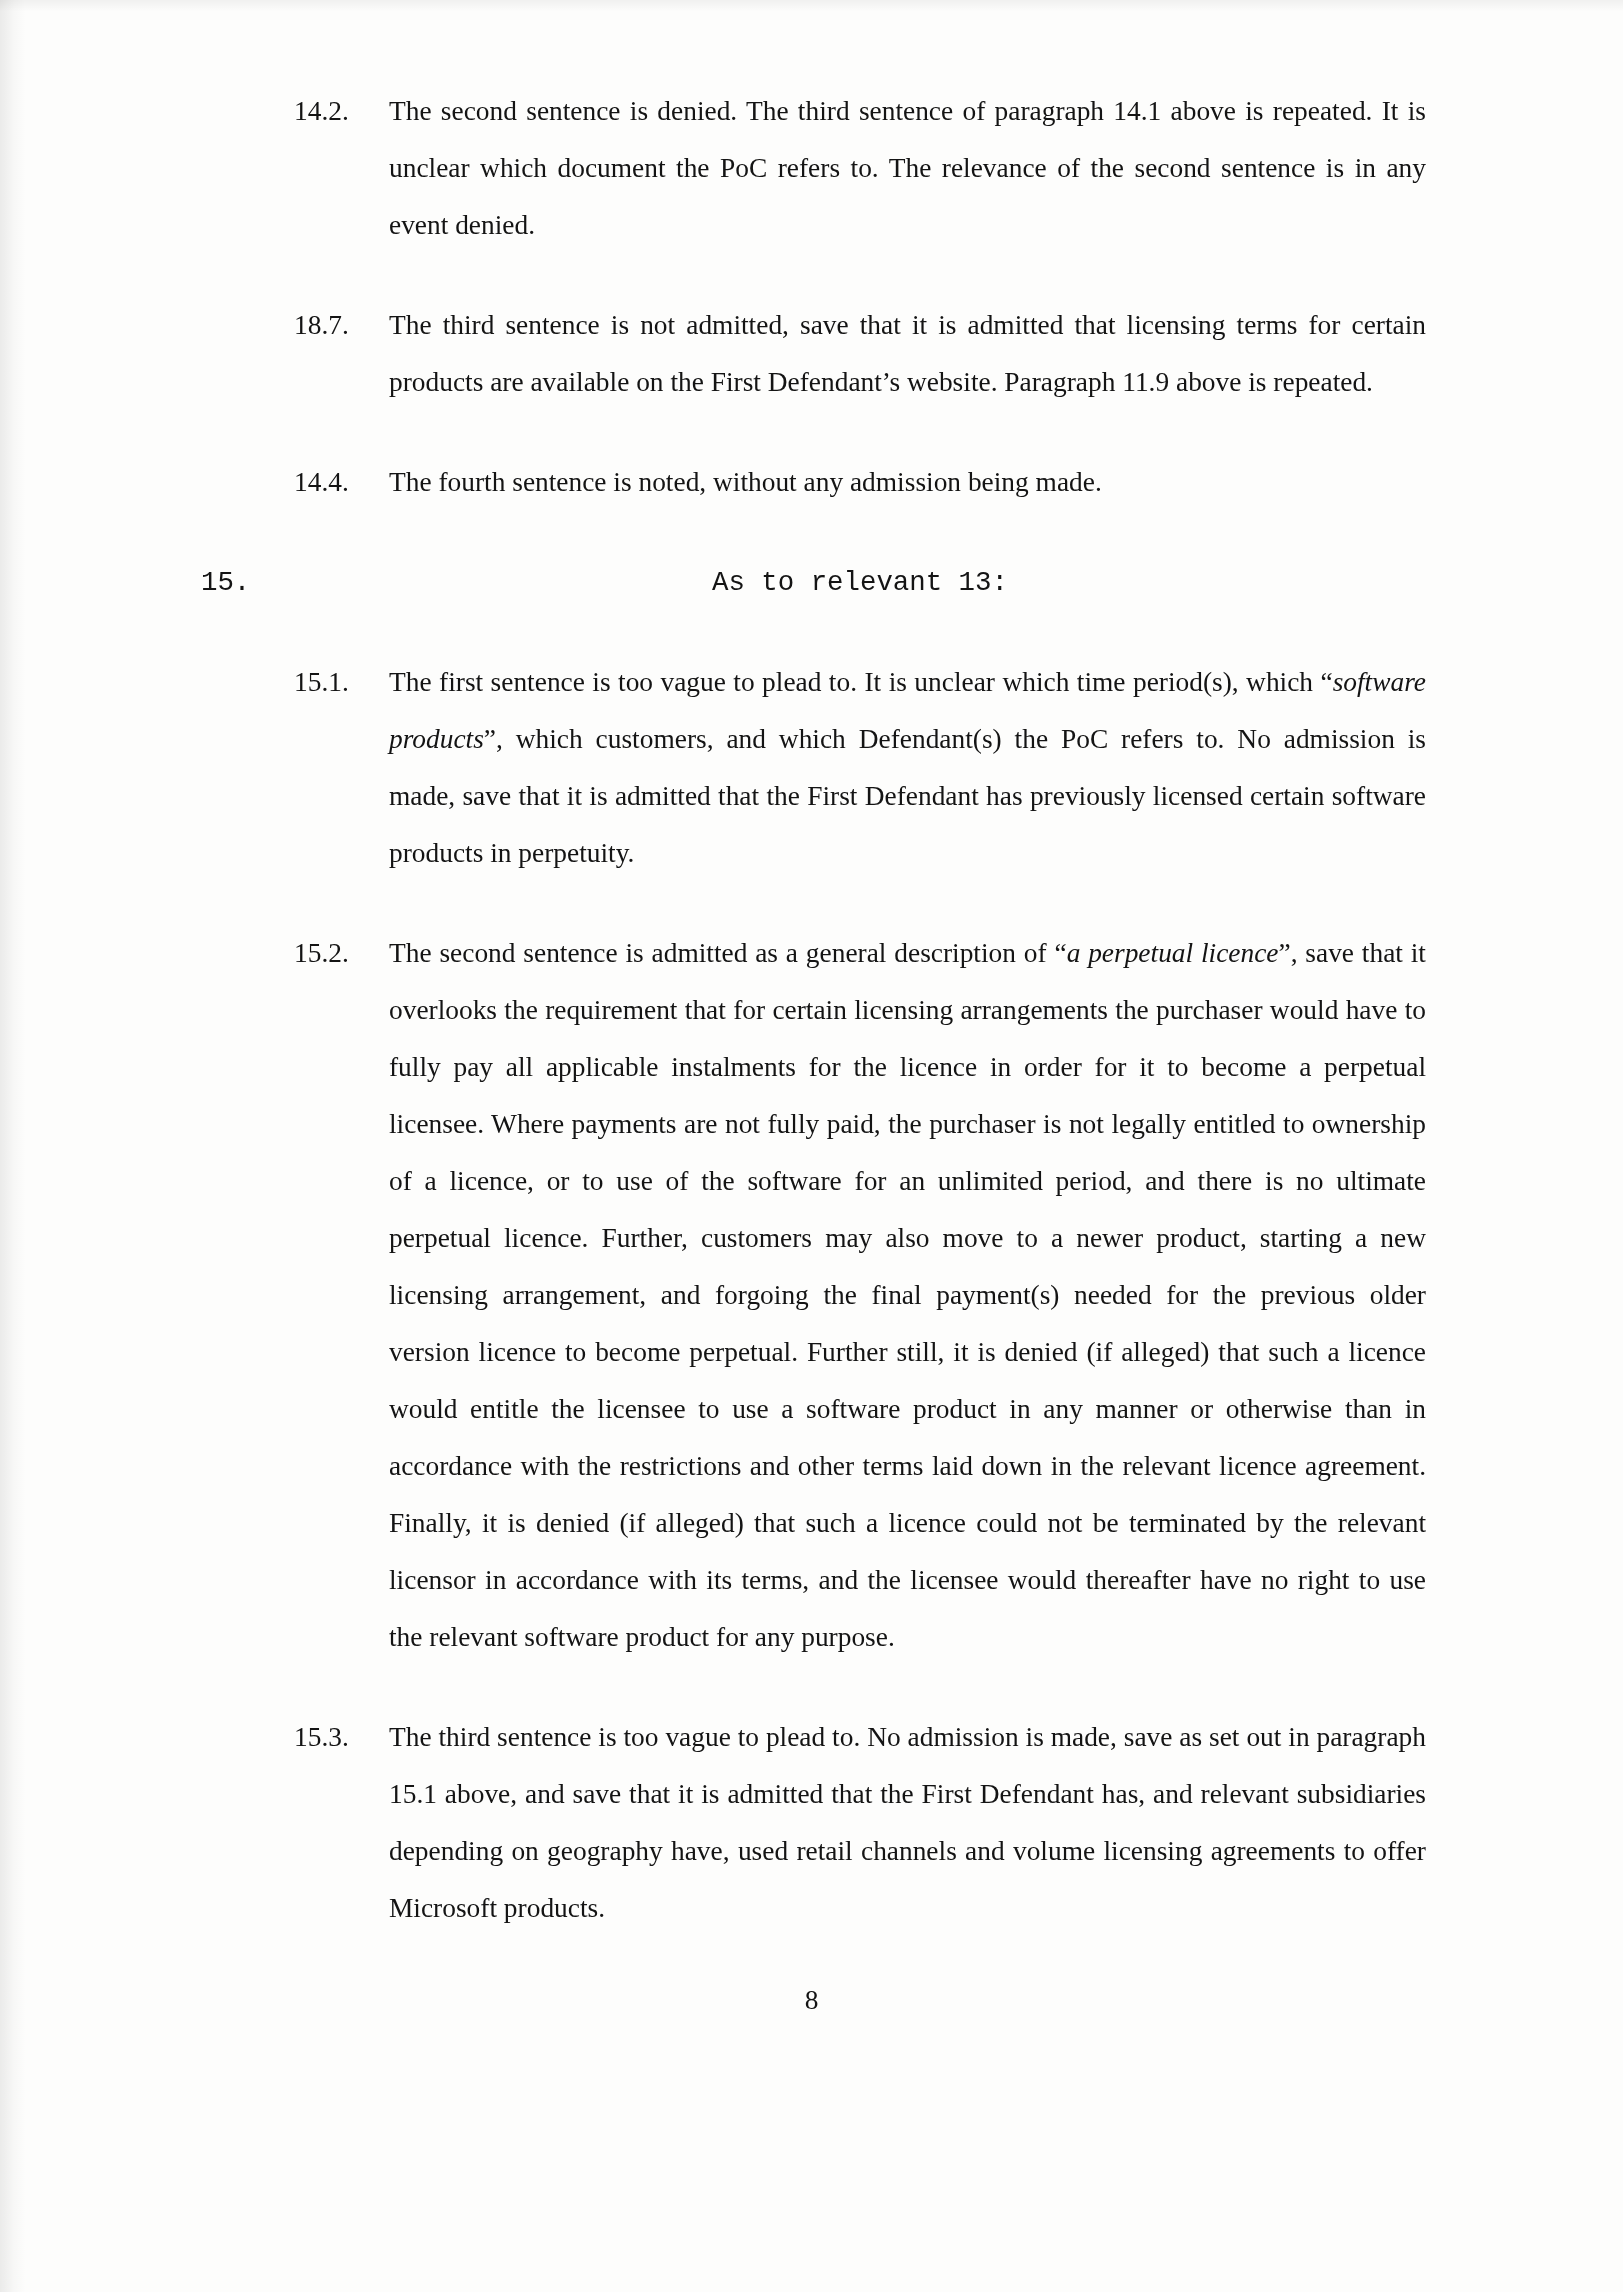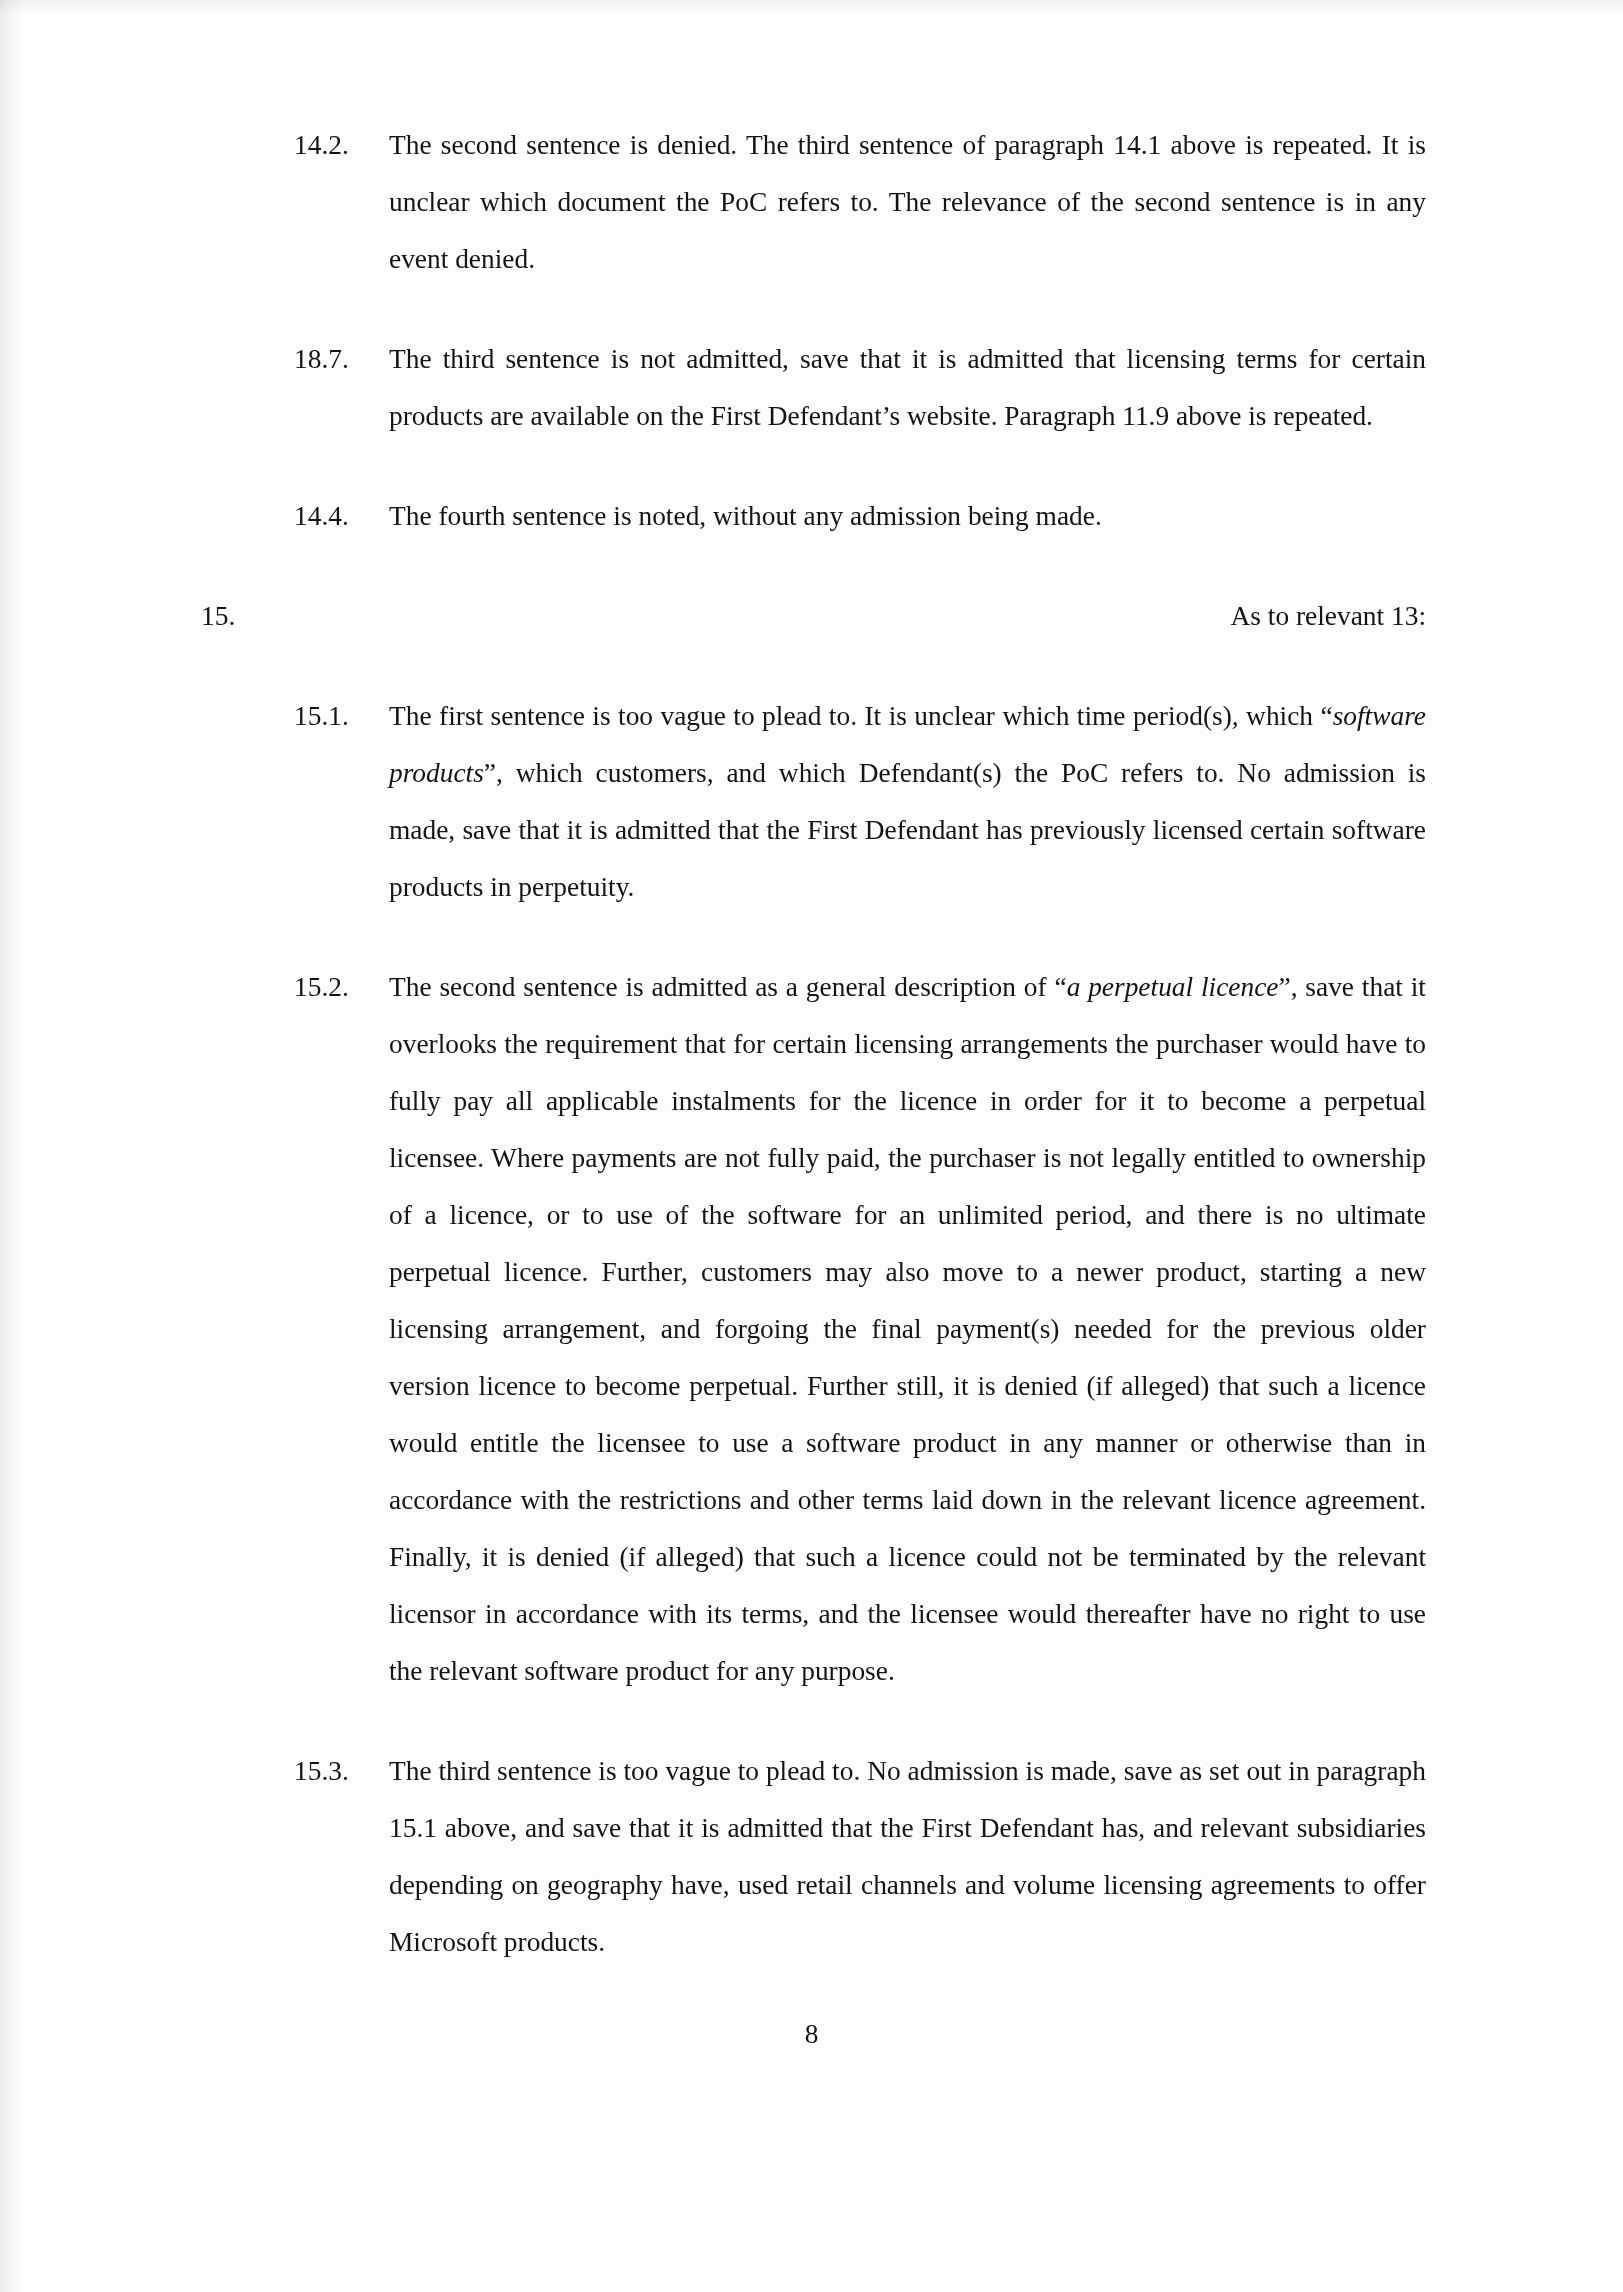--- a/index.html
+++ b/index.html
@@ -23,7 +23,7 @@
       #fdfdfc;
   }
   .content {
-    padding-top: 117px;
+    padding-top: 83px;
   }
   .para {
     position: relative;

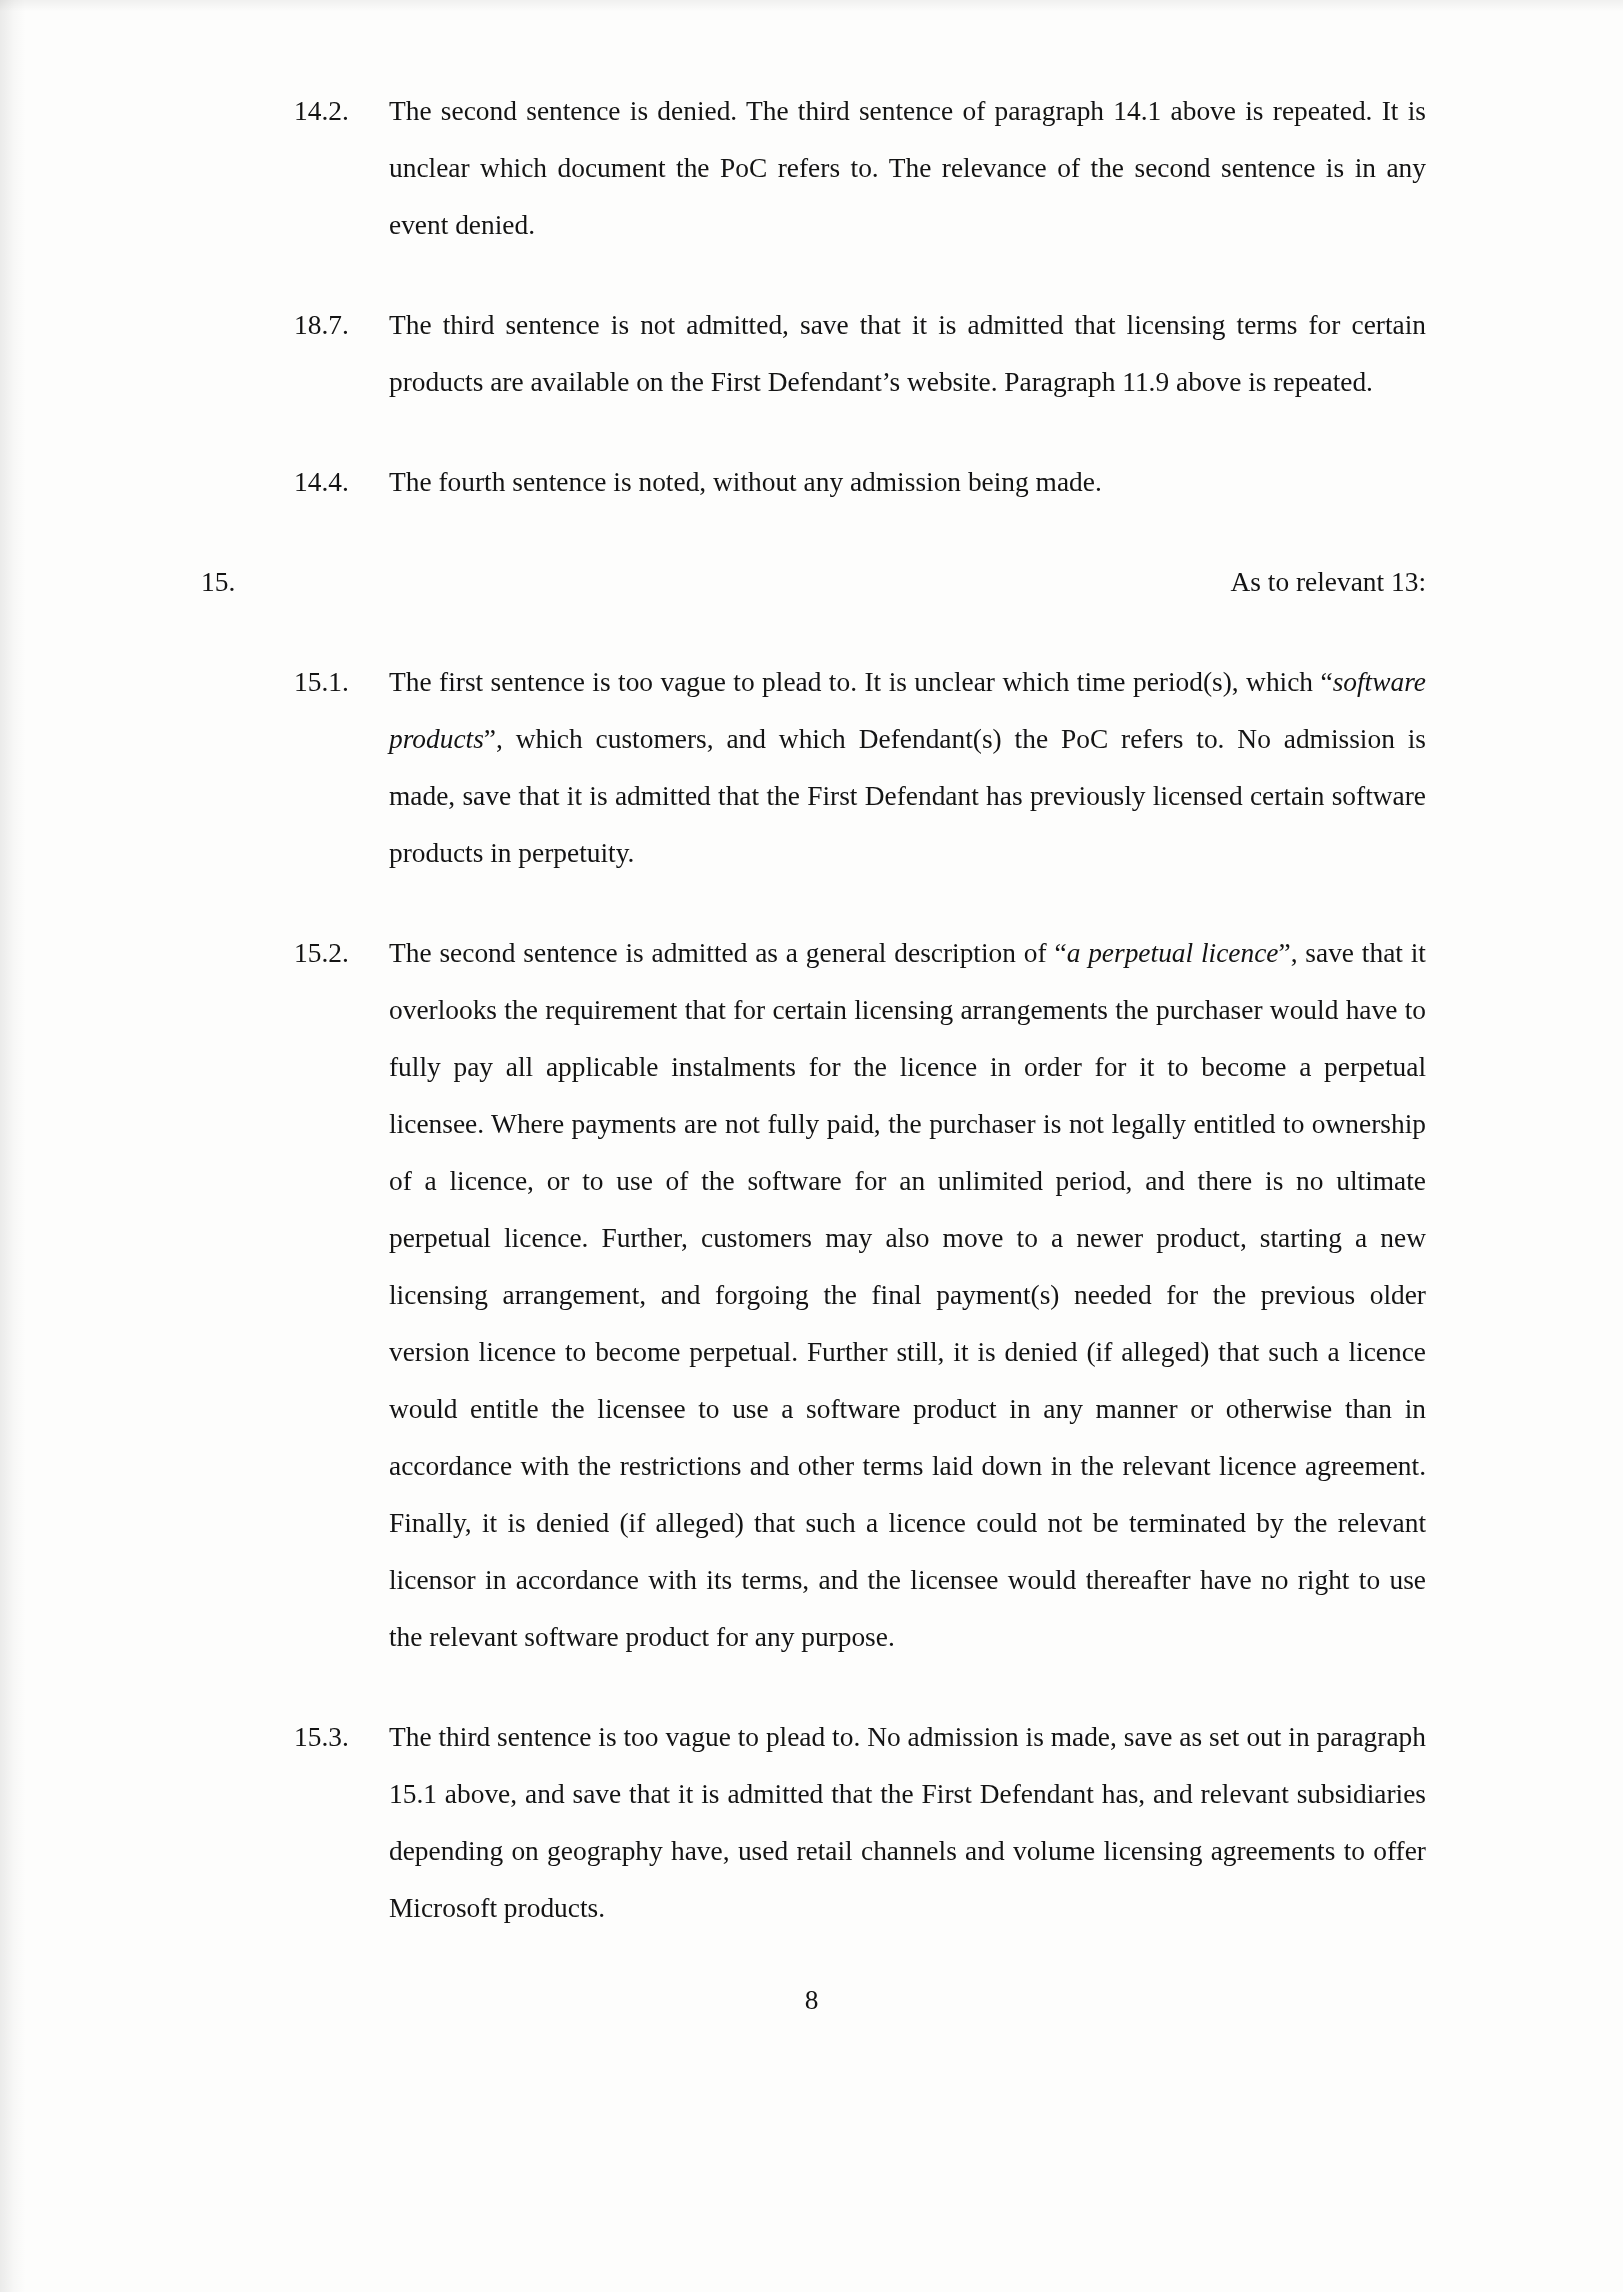--- a/index.html
+++ b/index.html
@@ -45,7 +45,8 @@
   .para.level1 {
     margin-left: 294px;
     width: 1132px;
-    text-align: right;
+    text-align: center;
+    font-family: Liberation Mono, monospace;
   }
   .para.level1 .num {
     left: -93px;

